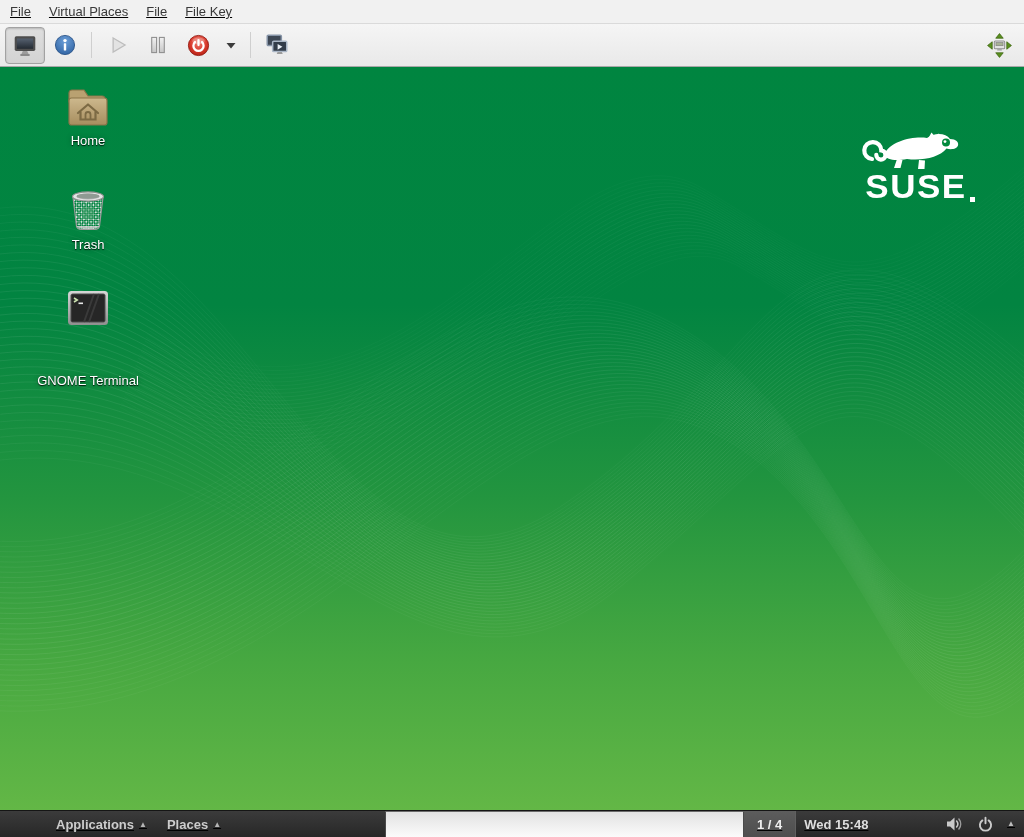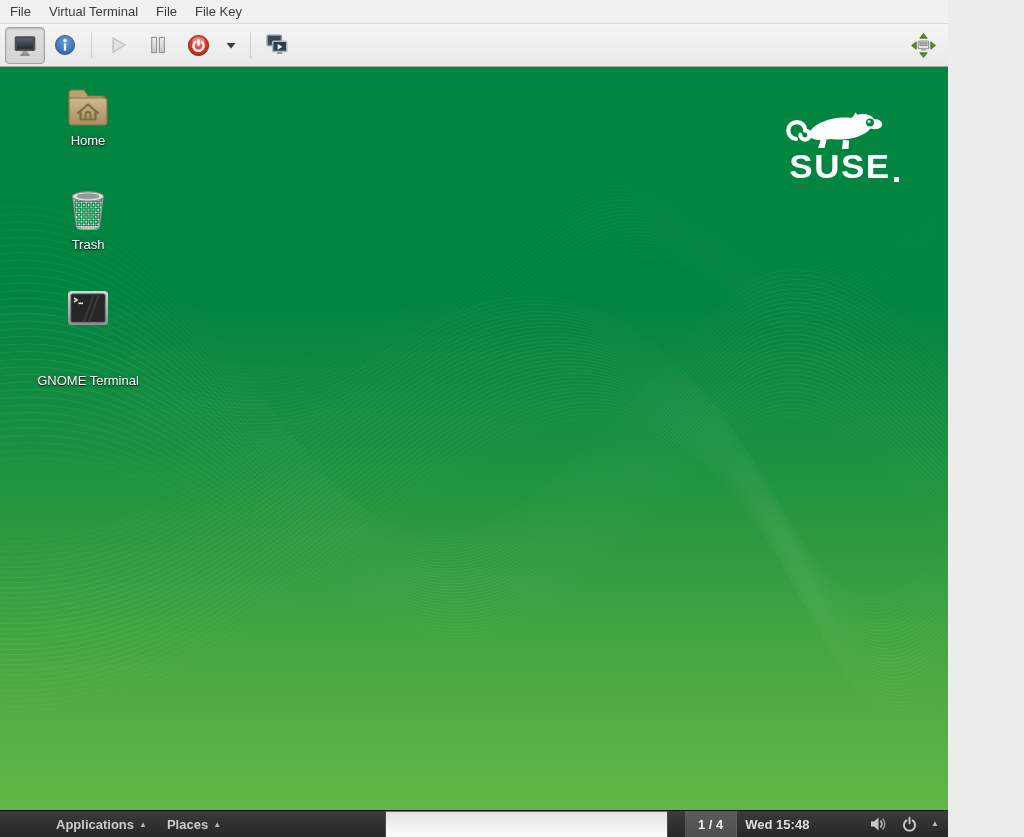--- a/index.html
+++ b/index.html
@@ -9,7 +9,7 @@
     width: 1024px; height: 837px; overflow: hidden; background:#ececec;
     -webkit-font-smoothing: antialiased;
   }
-  .app { width:948px; height:837px; display:flex; flex-direction:column; }
+  .app { width:1024px; height:837px; display:flex; flex-direction:column;text-decoration:underline; }
 
   
   .menubar {

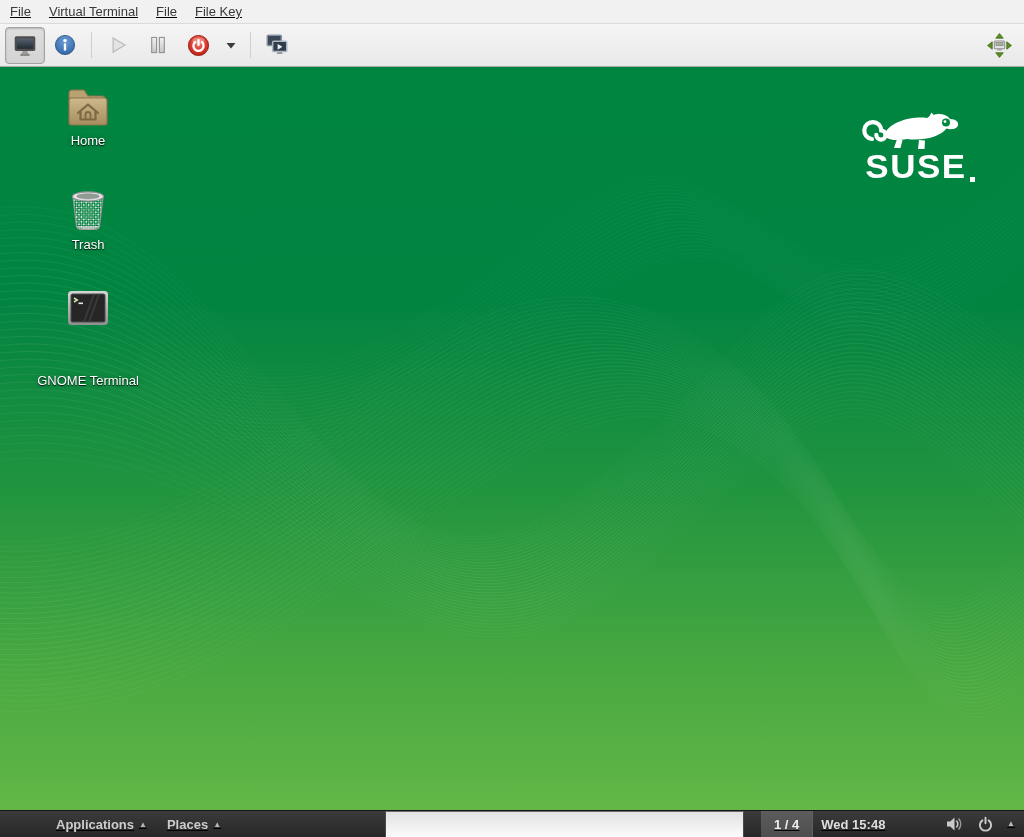--- a/index.html
+++ b/index.html
@@ -103,7 +103,7 @@
 
   <div class="menubar">
     <div class="menu-item">File</div>
-    <div class="menu-item">Virtual Terminal</div>
+    <div class="menu-item">Virtual Places</div>
     <div class="menu-item">File</div>
     <div class="menu-item">File Key</div>
   </div>

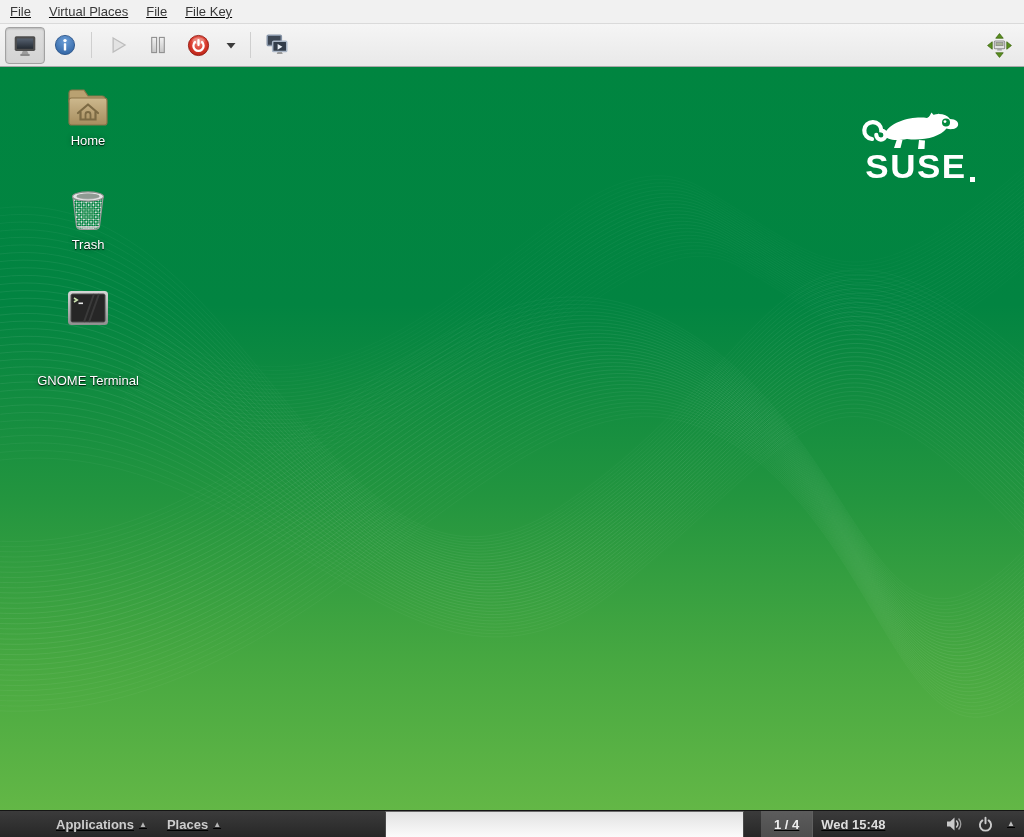--- a/index.html
+++ b/index.html
@@ -55,7 +55,7 @@
   }
 
   .suse-logo {
-    position:absolute; right:34px; top:40px; width:140px;
+    position:absolute; right:34px; top:60px; width:140px;
     display:flex; flex-direction:column; align-items:center;
   }
   .suse-wordrow { display:flex; align-items:flex-end; margin-top:-6px; }

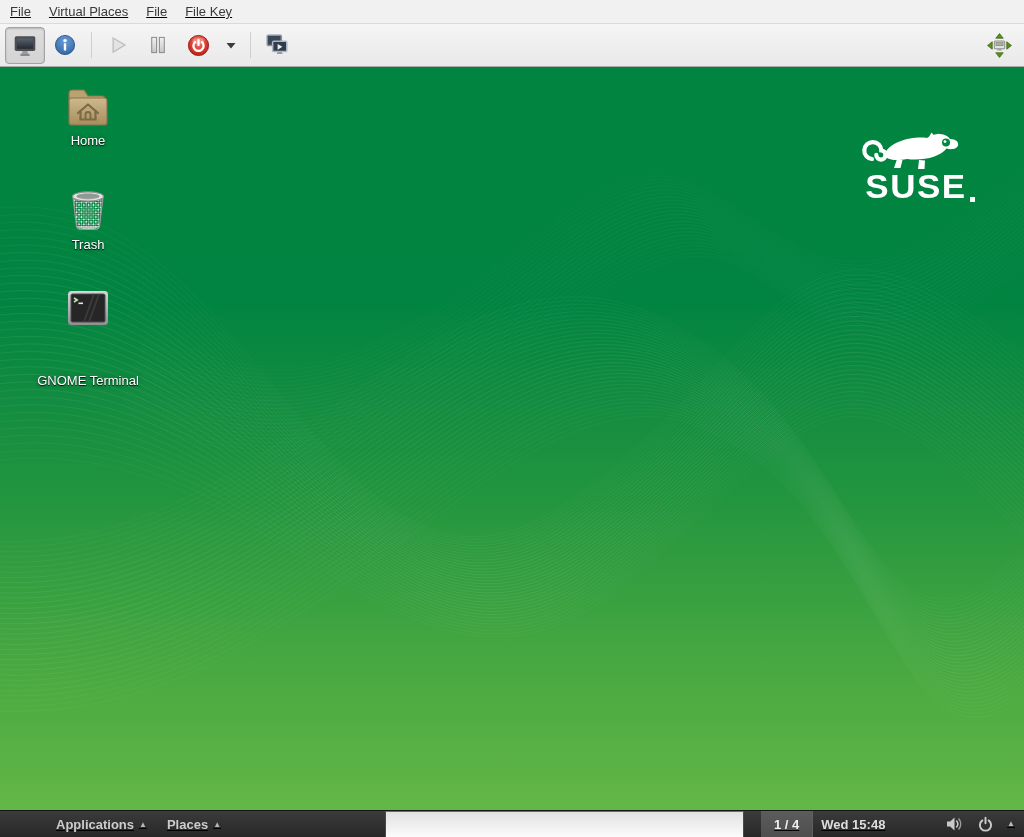--- a/index.html
+++ b/index.html
@@ -89,7 +89,6 @@
     background:linear-gradient(#5c5c5c,#4e4e4e);
     border-right:1px solid #606060;
     color:#efefef;
-    margin-left:17px;
   }
   .clock { margin-left:8px; color:#dedede; }
   .tray { margin-left:auto; display:flex; align-items:center; gap:13px; padding-right:9px; }

